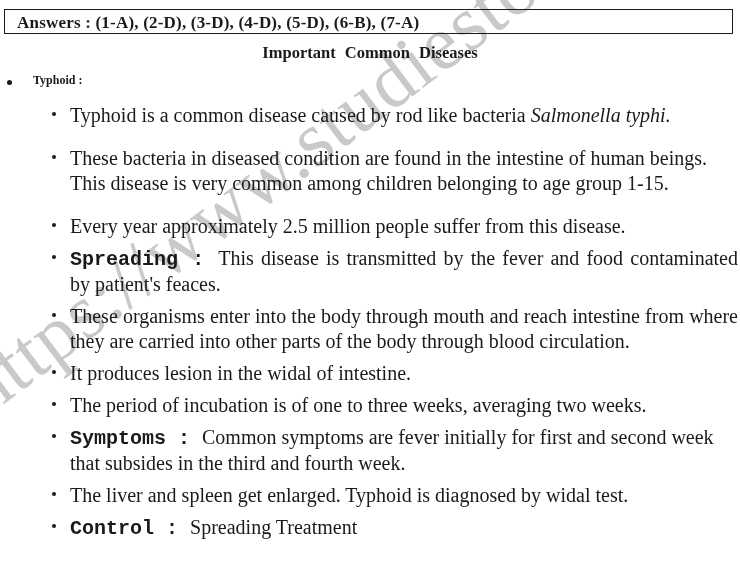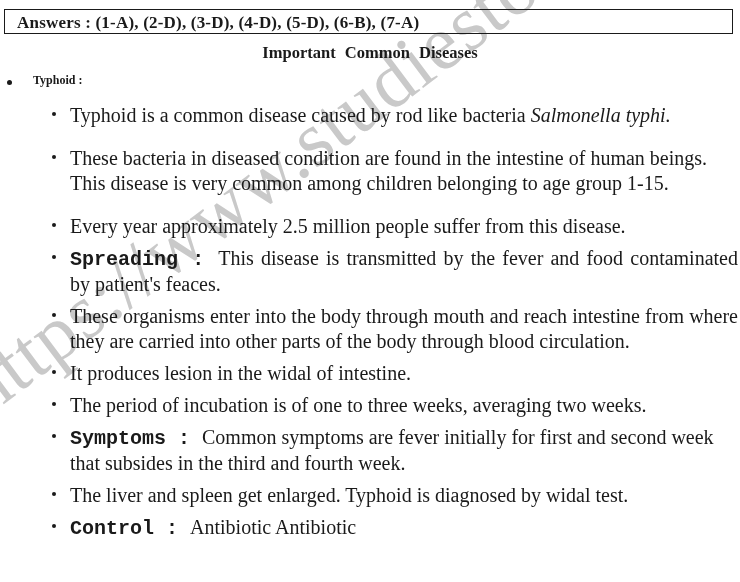--- a/index.html
+++ b/index.html
@@ -223,7 +223,7 @@
 
     <div class="sub-item gap-md">
       <span class="sub-bullet"></span>
-      <span class="sub-text"><span class="lead">Control : </span><span>Antibiotic Antibiotic</span></span>
+      <span class="sub-text"><span class="lead">Control : </span><span>Spreading Treatment</span></span>
     </div>
 
   </div>

